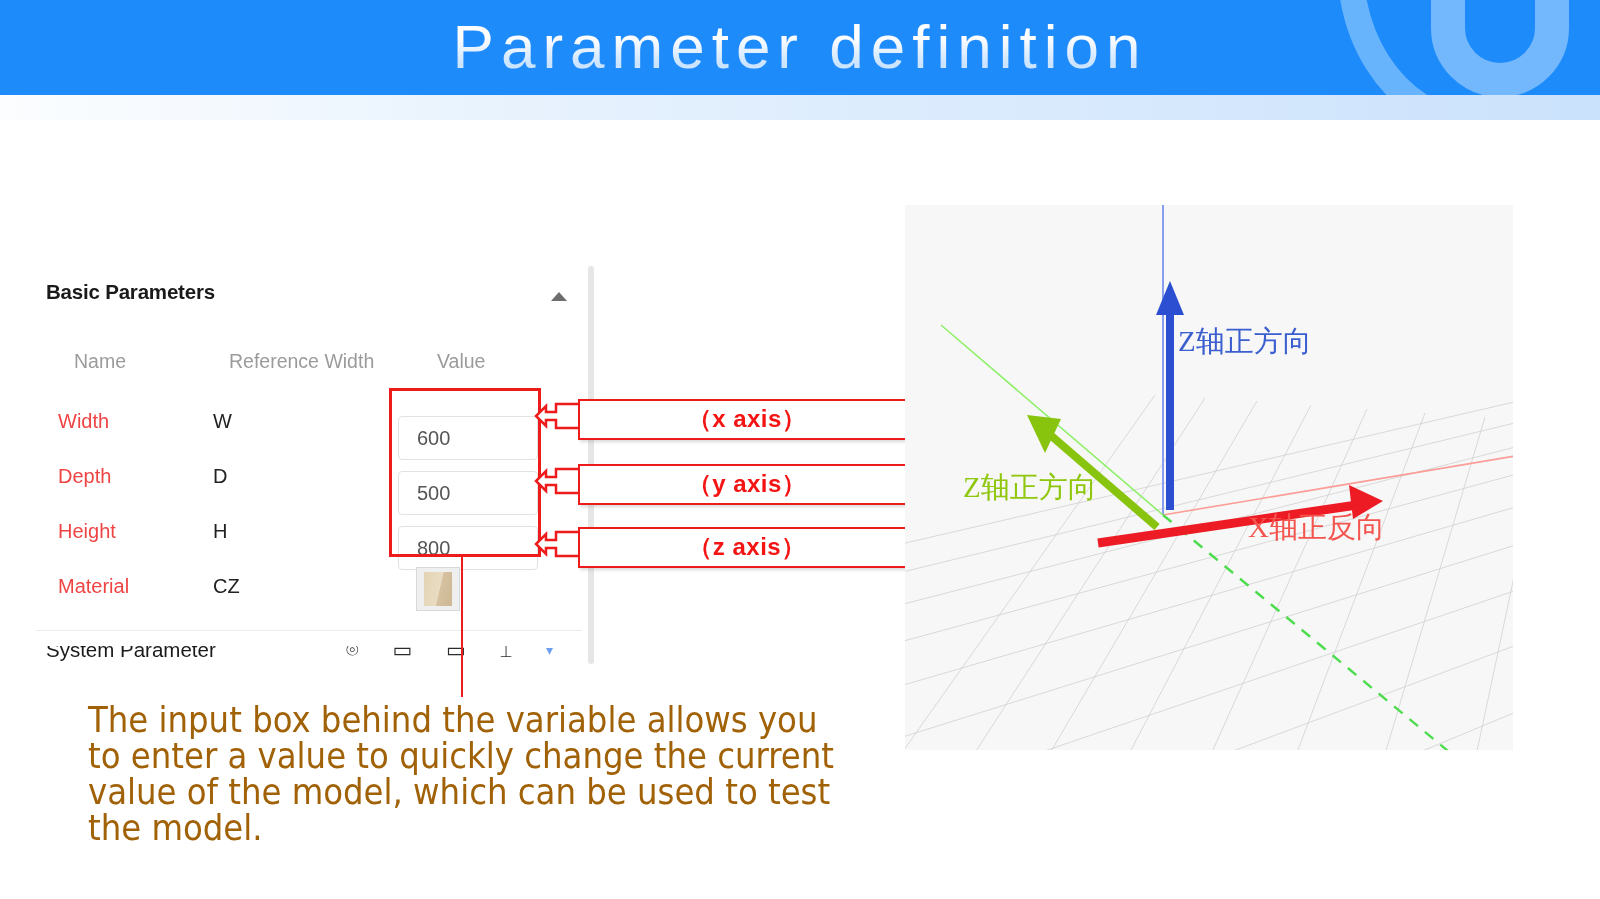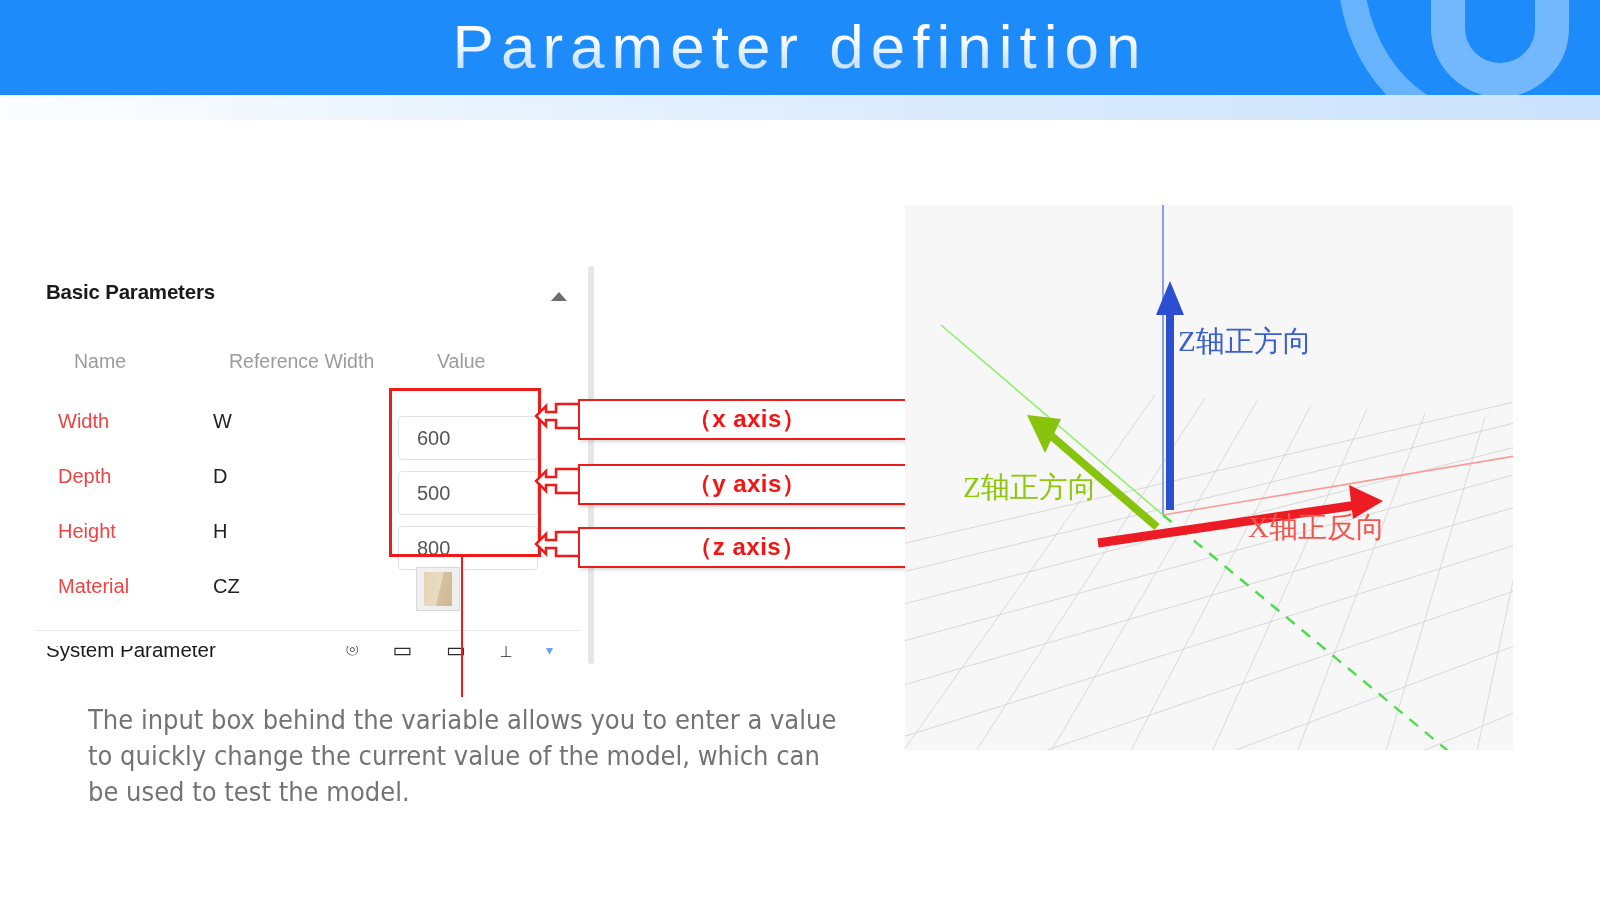--- a/index.html
+++ b/index.html
@@ -192,9 +192,9 @@
     position: absolute; left: 88px; top: 702px;
     width: 760px;
     font-family: "DejaVu Sans Condensed", "Liberation Sans Narrow", "Liberation Sans", sans-serif;
-    font-size: 27px;
+    font-size: 36px;
     line-height: 36px;
-    color: #737373;
+    color: #a16207;
   }
 
   

